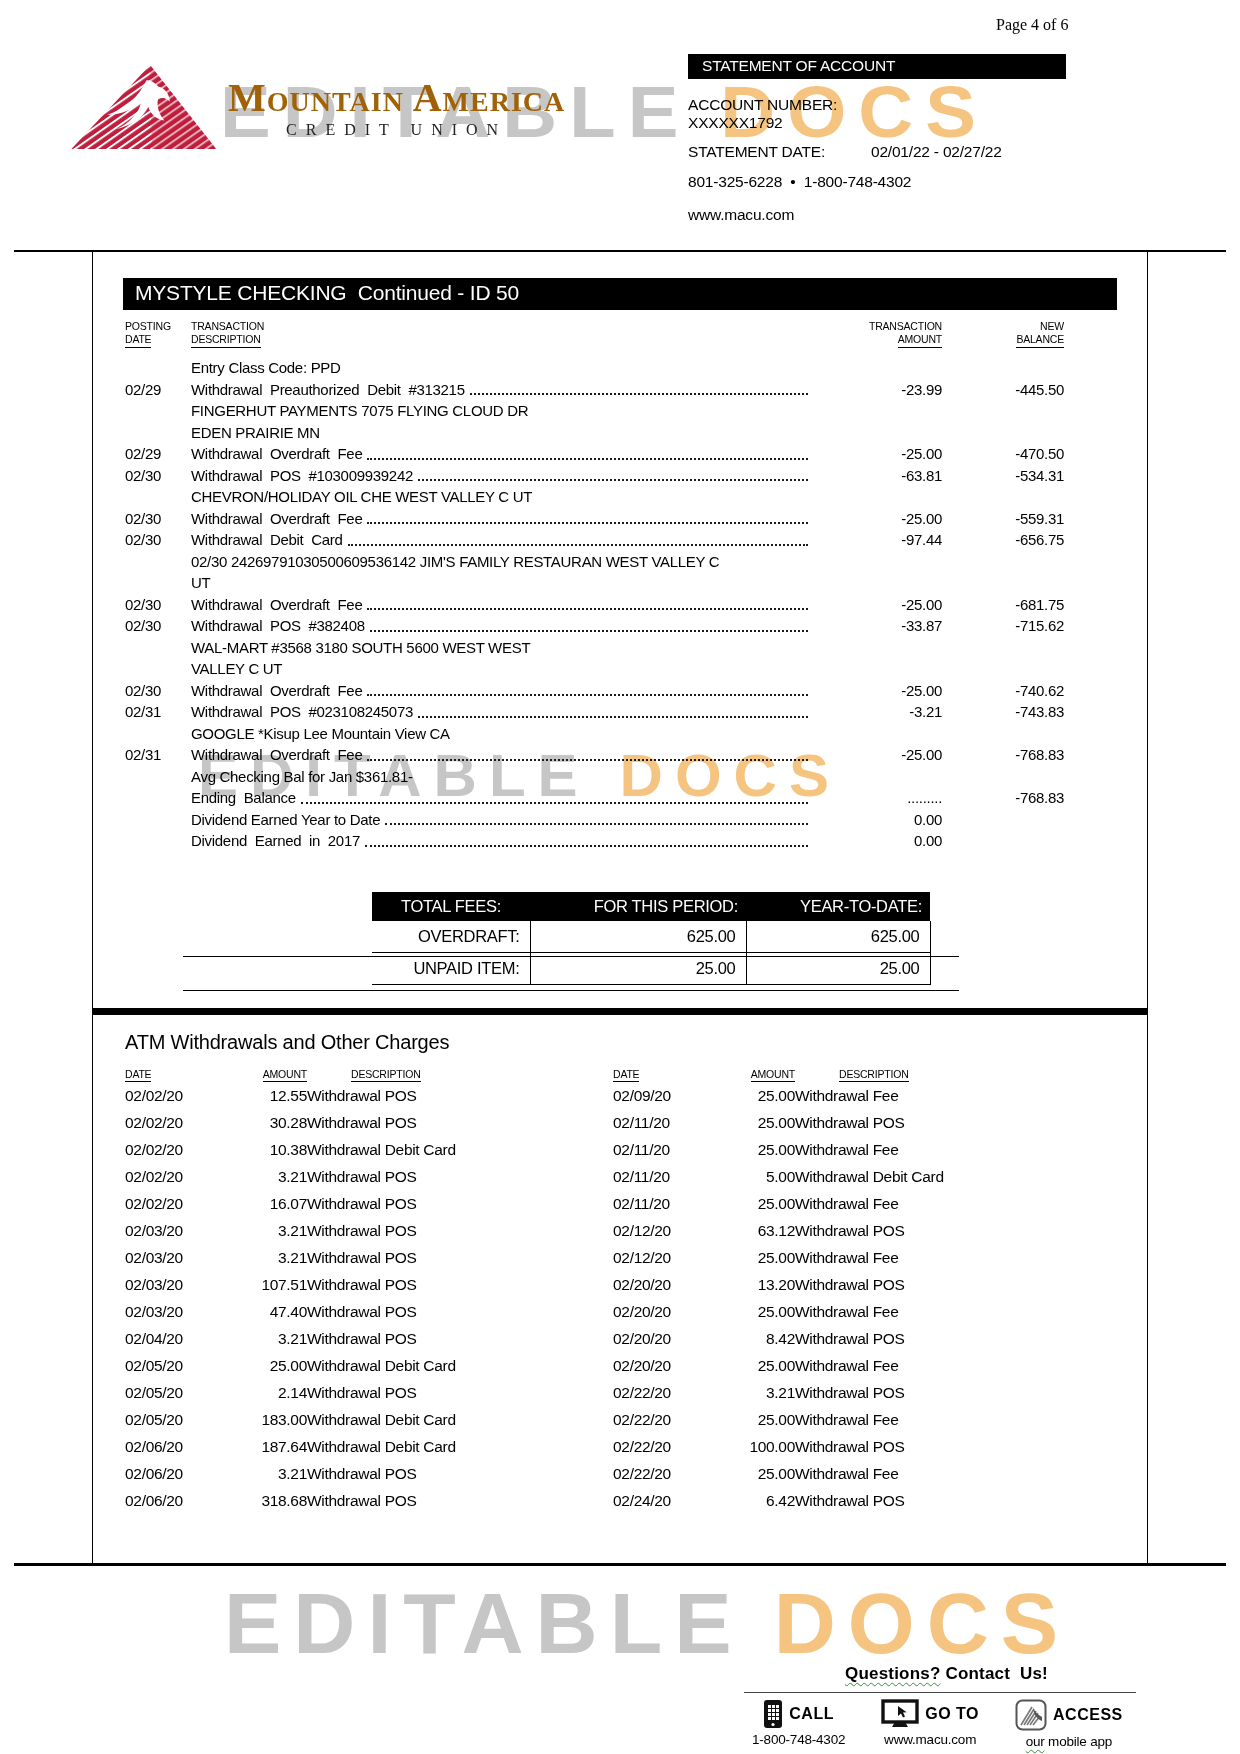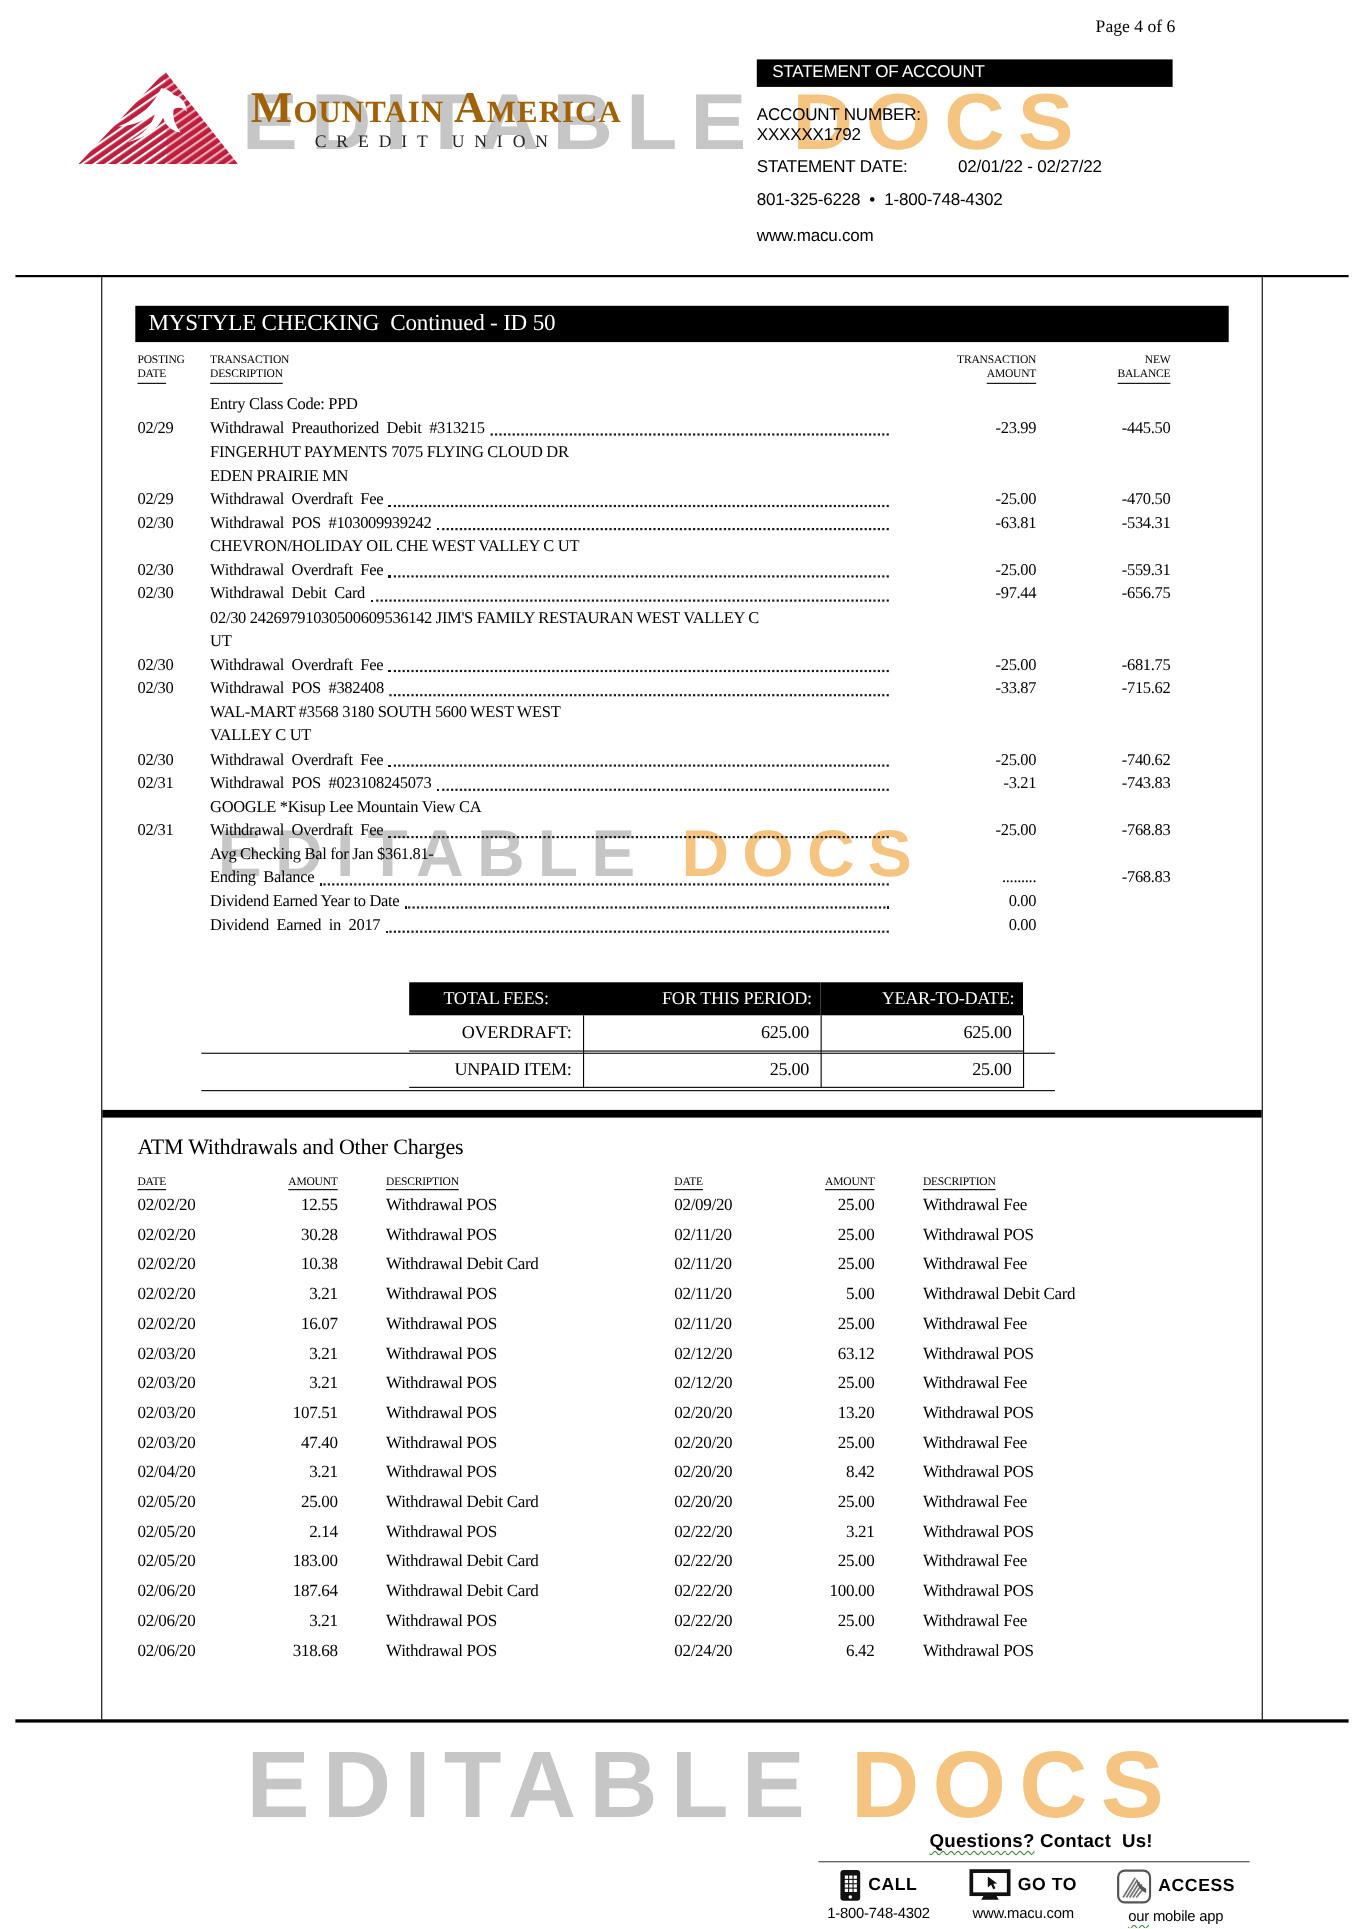--- a/index.html
+++ b/index.html
@@ -38,7 +38,7 @@
   .rule-top{position:absolute;left:14px;top:250px;width:1212px;height:2px;background:#000;}
   .rule-bottom{position:absolute;left:14px;top:1563px;width:1212px;height:3px;background:#000;}
   .box{position:absolute;left:92px;top:252px;width:1056px;height:1311px;
-       border-left:1.5px solid #000;border-right:1.5px solid #000;box-sizing:border-box;font-family:Liberation Serif, serif;}
+       border-left:1.5px solid #000;border-right:1.5px solid #000;box-sizing:border-box;}
   .box-title{margin:26px 30px 0 30px;background:#000;color:#fff;font-size:21px;
              padding:3px 0 5px 12px;letter-spacing:-.2px;}
 

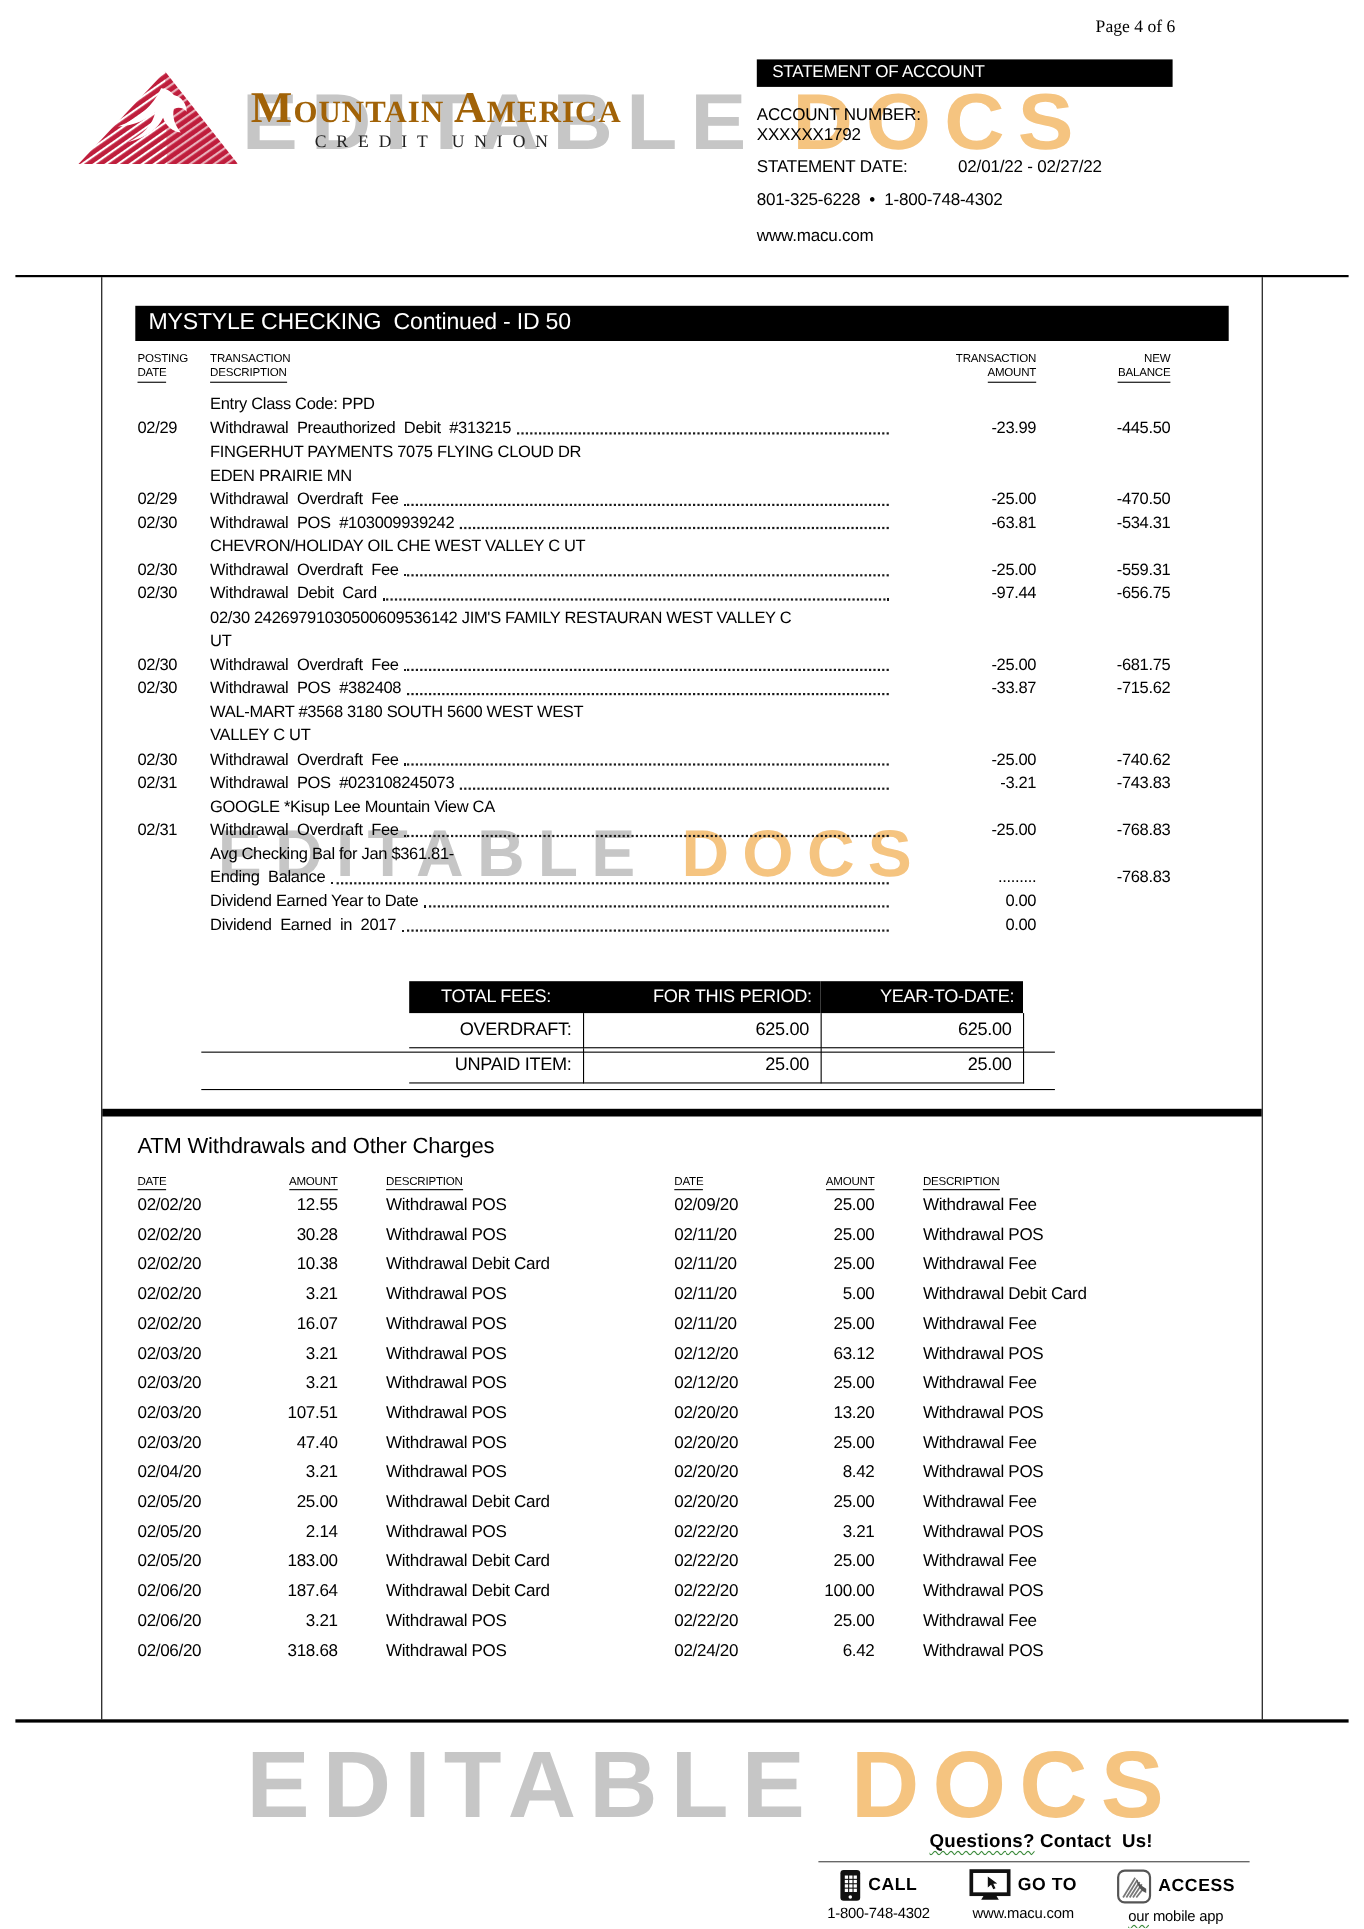--- a/index.html
+++ b/index.html
@@ -77,7 +77,7 @@
   .atm-head{display:flex;font-size:10.5px;margin-bottom:3px;letter-spacing:-.2px;}
   .ah-date{width:82px;} .ah-amt{width:100px;text-align:right;} .ah-desc{margin-left:44px;}
   .atm-row{display:flex;height:27px;line-height:22px;}
-  .a-date{width:82px;} .a-amt{width:100px;text-align:right;} .a-desc{margin-left:44px;white-space:pre;}
+  .a-date{width:82px;} .a-amt{width:100px;text-align:right;} .a-desc{white-space:pre;}
 
   
   .foot-line{position:absolute;left:744px;top:1692px;width:392px;border-top:1px solid #444;}

